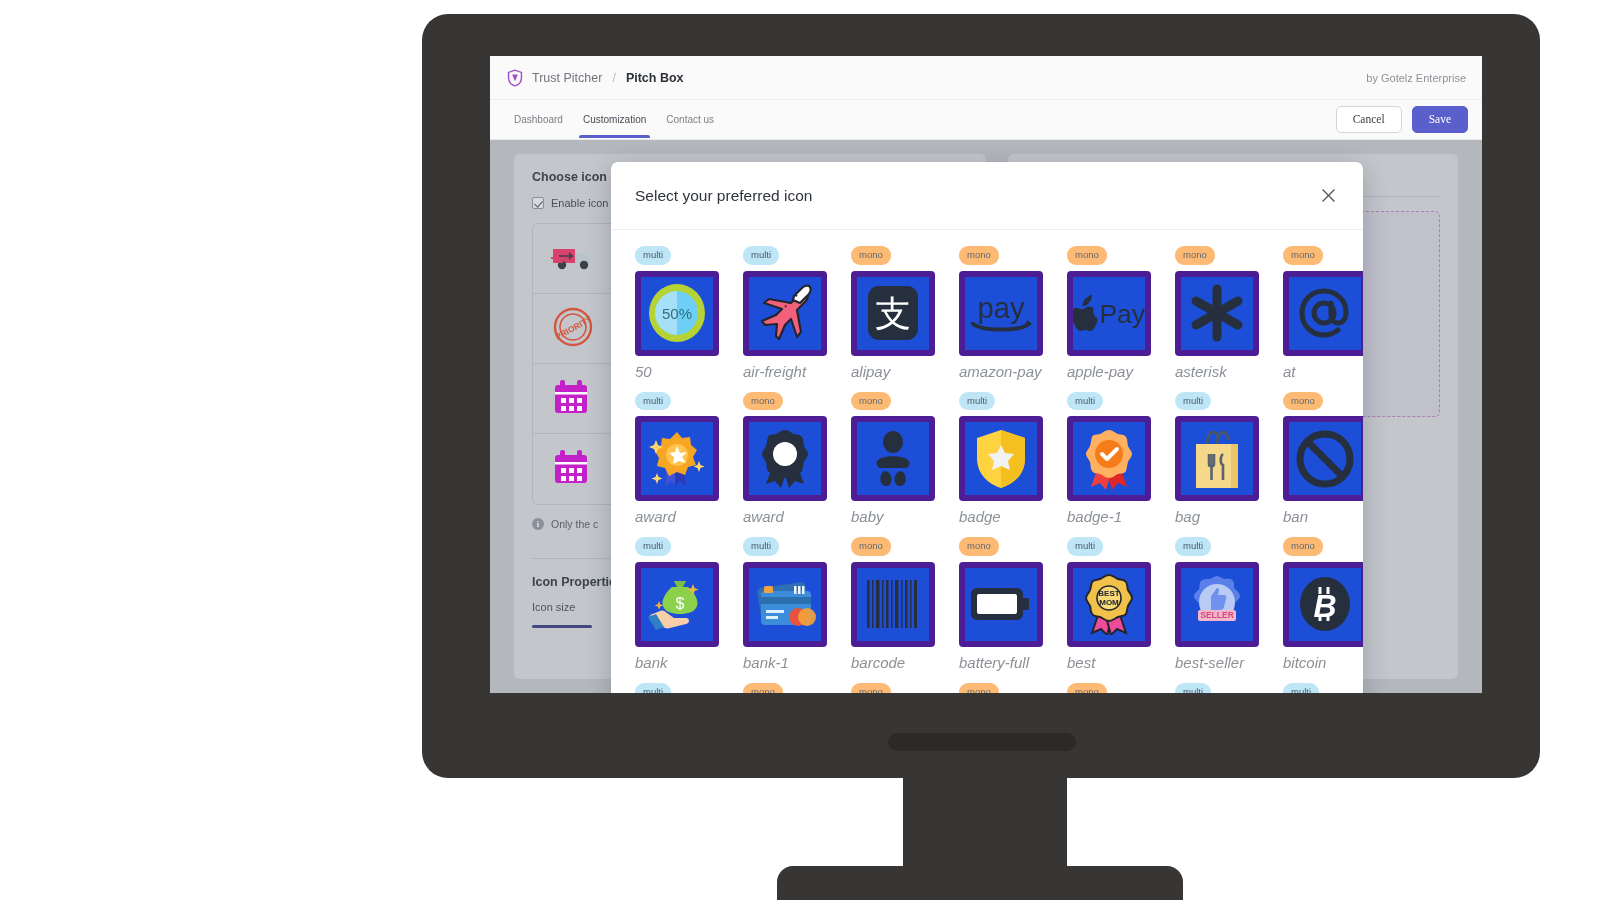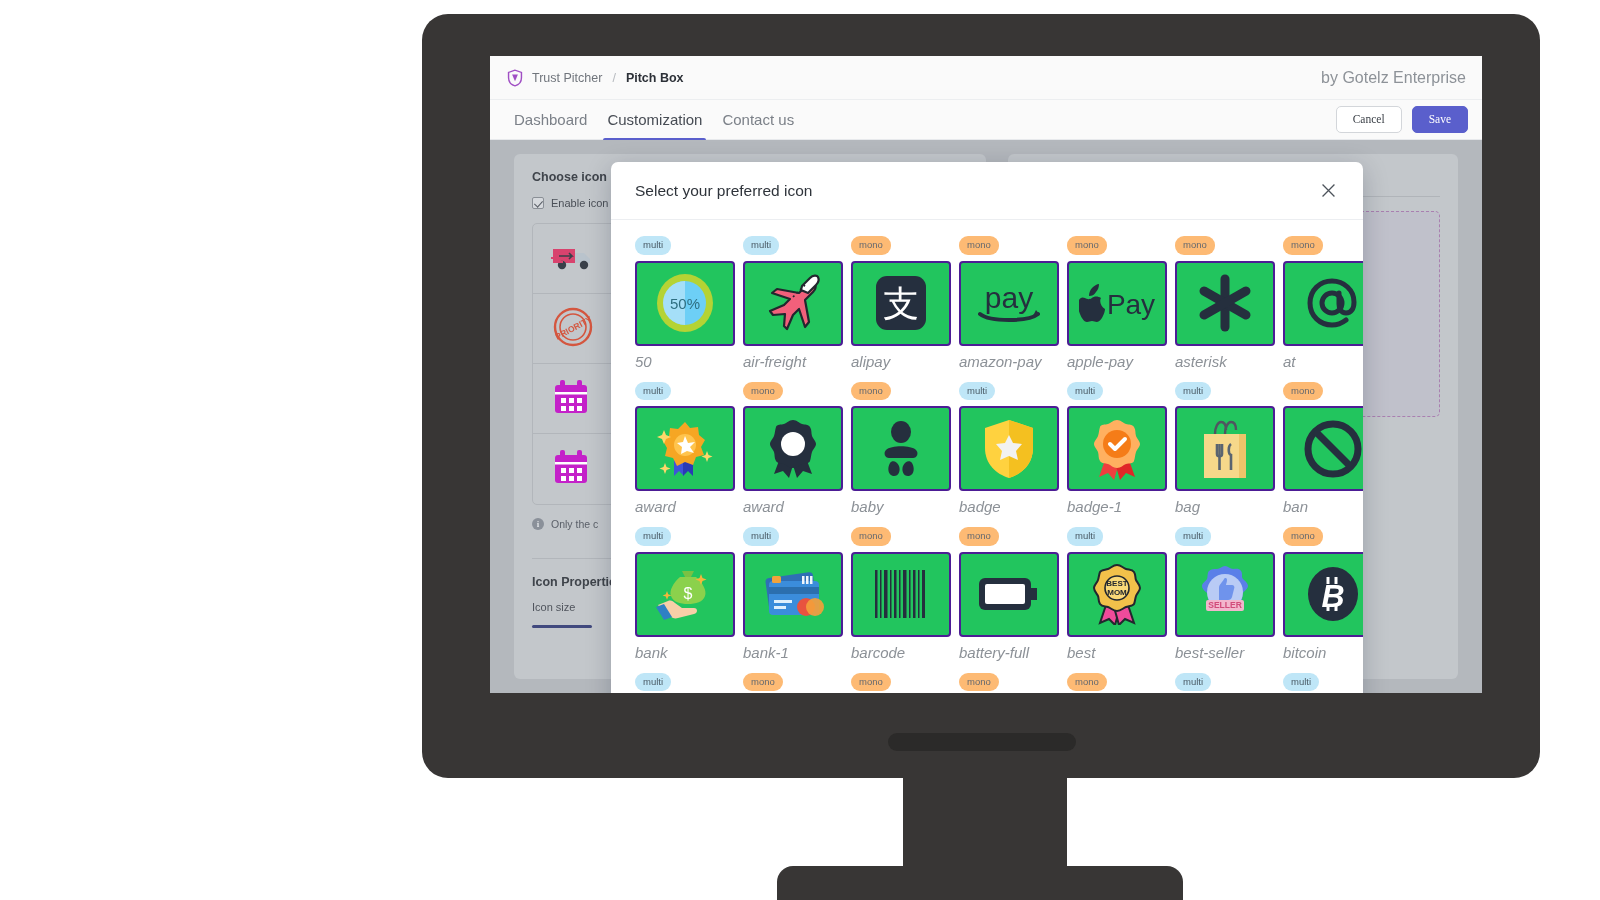--- a/index.html
+++ b/index.html
@@ -73,7 +73,7 @@
   .brand-name { font-size: 12.5px; color: #70757c; }
   .brand-sep { font-size: 12.5px; color: #b6babf; margin: 0 2px; }
   .brand-page { font-size: 12.5px; color: #2d3138; font-weight: 700; }
-  .by-line { margin-left: auto; font-size: 16px; color: #8d9298; }
+  .by-line { margin-left: auto; font-size: 11px; color: #8d9298; }
 
   
   .app-nav {

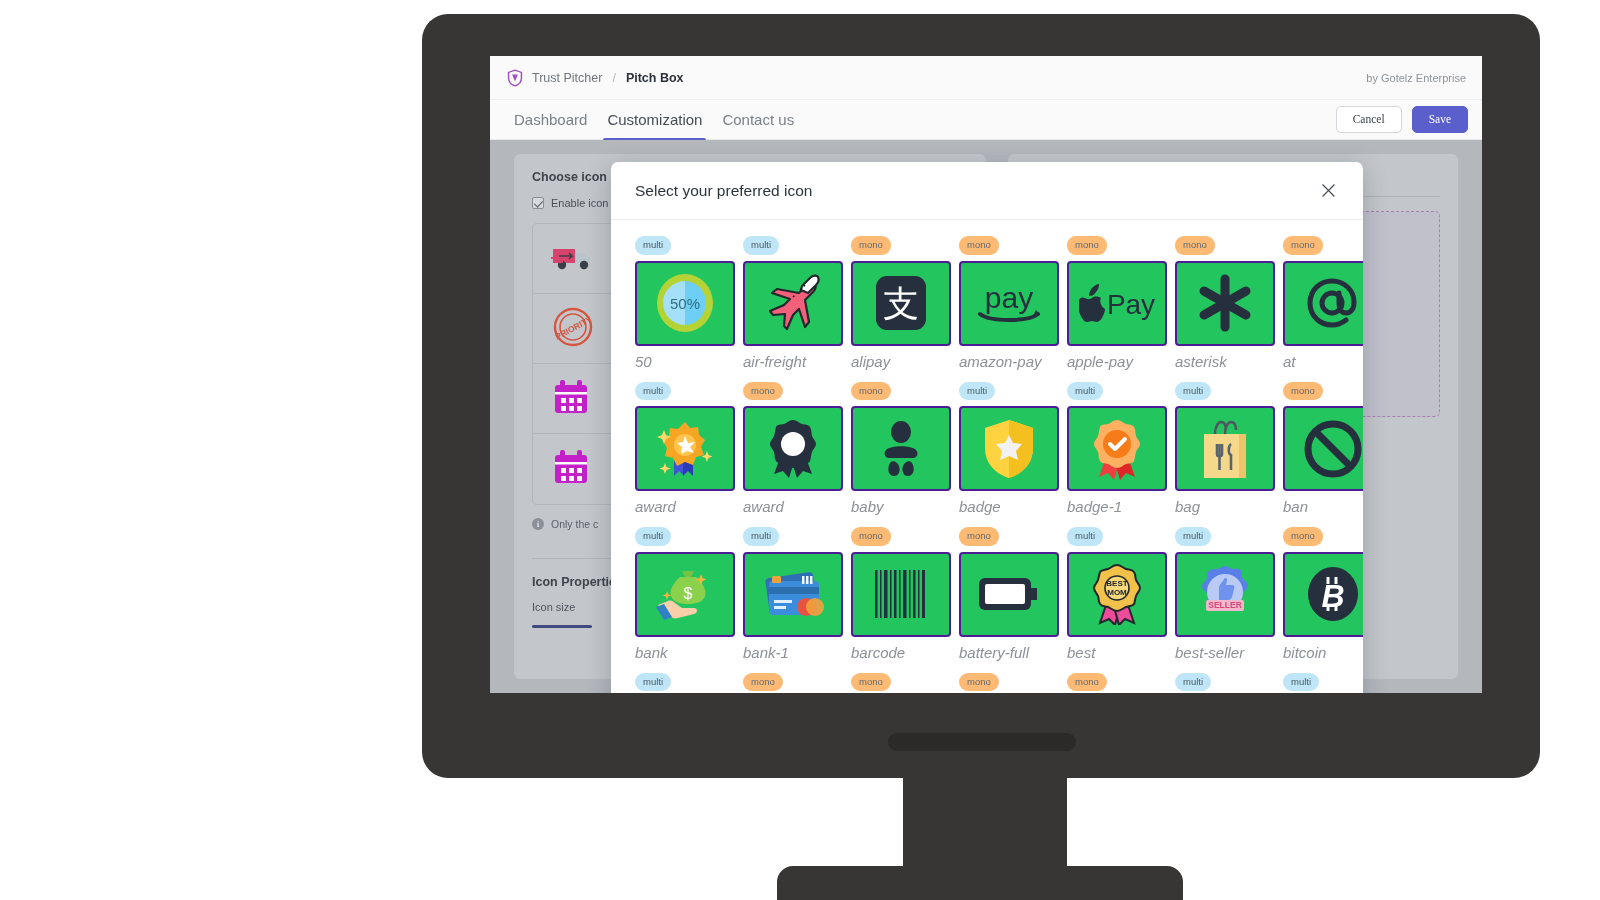--- a/index.html
+++ b/index.html
@@ -82,7 +82,7 @@
     display: flex; align-items: center; padding: 0 14px;
   }
   .nav-item {
-    font-size: 15px; color: #7b8088; padding: 12px 10px 13px;
+    font-size: 10px; color: #7b8088; padding: 12px 10px 13px;
     position: relative; cursor: pointer;
   }
   .nav-item.active { color: #474c54; }

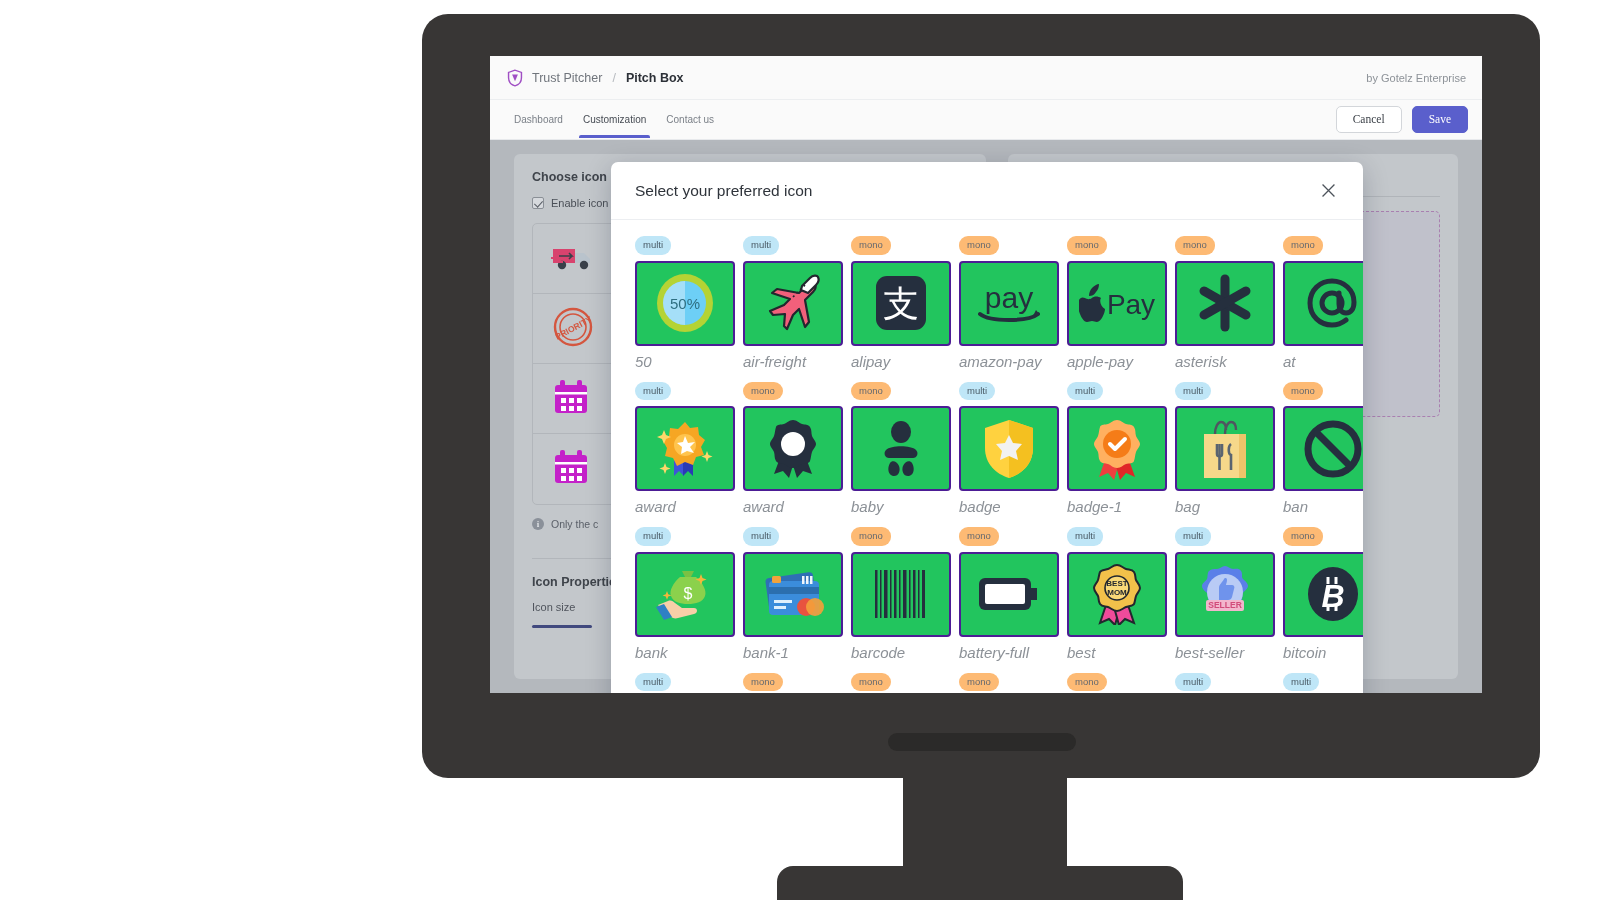--- a/index.html
+++ b/index.html
@@ -166,7 +166,7 @@
     overflow: hidden; display: flex; flex-direction: column;
   }
   .modal-head {
-    height: 58px; flex: none; display: flex; align-items: center;
+    height: 68px; flex: none; display: flex; align-items: center;
     padding: 0 24px; border-bottom: 1px solid #eceef1;
   }
   .modal-title { font-size: 15.5px; color: #2f343b; }

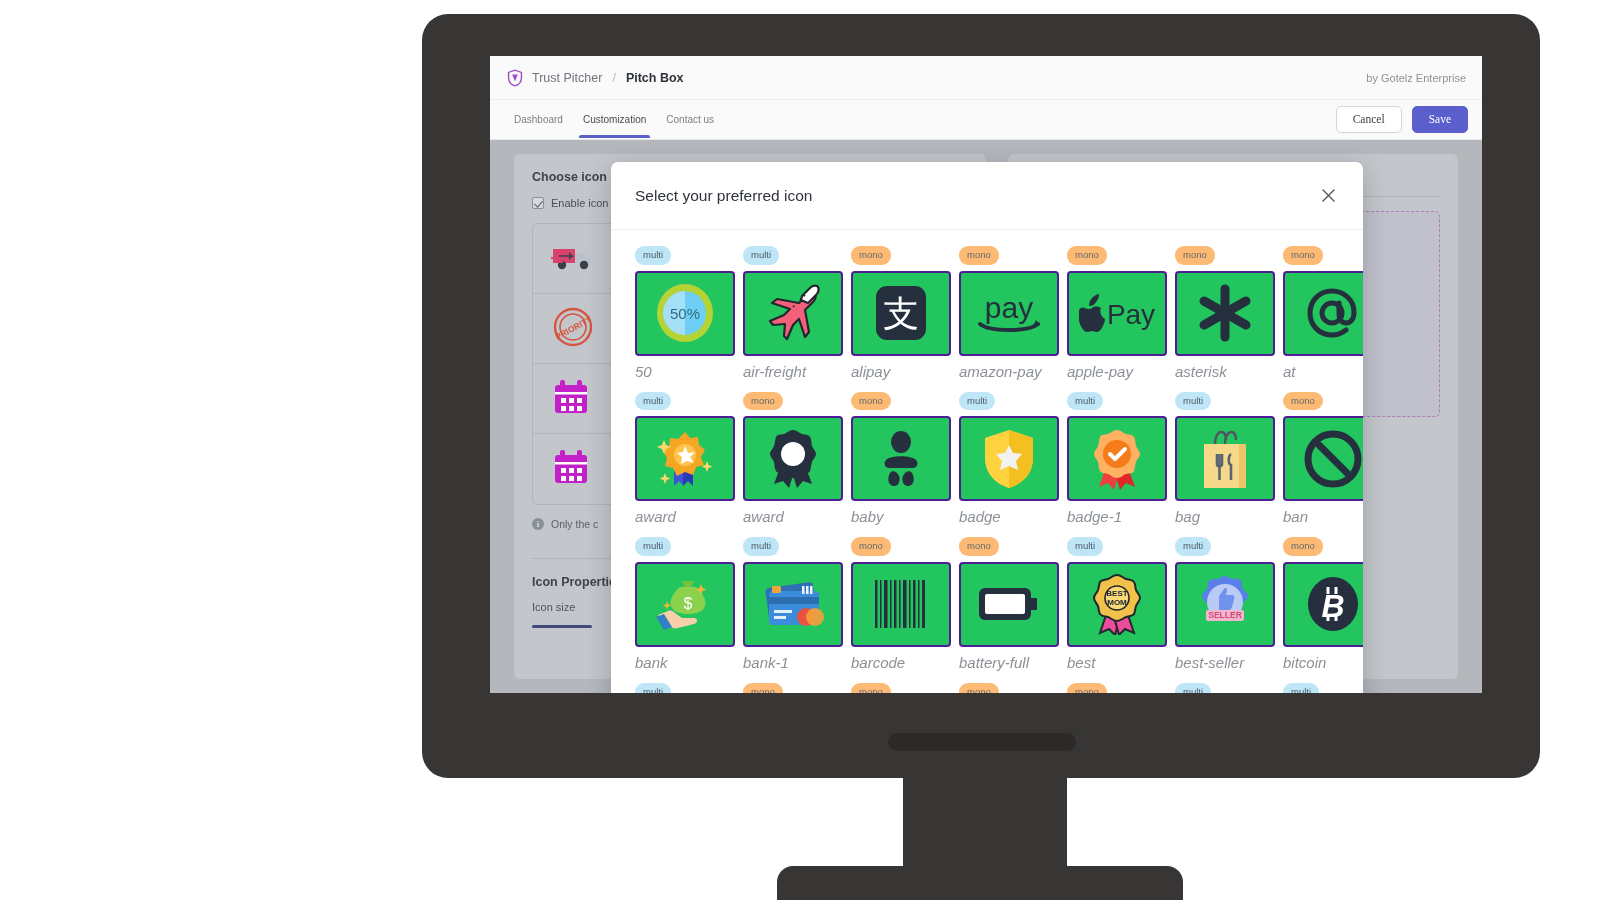--- a/index.html
+++ b/index.html
@@ -188,8 +188,8 @@
   .tag.multi { background: #bfe6f7; color: #4a5b66; }
   .tag.mono  { background: #fdba74; color: #65696f; }
   .tile {
-    width: 100px; height: 85px; border: 2px solid #4c1d95;
-    border-radius: 4px; background: #22c55e; cursor: pointer;
+    width: 84px; height: 85px; border: 6px solid #4c1d95;
+    border-radius: 4px; background: #1d4ed8; cursor: pointer;
     display: flex; align-items: center; justify-content: center;
   }
   .tile svg, .tile .glyph { display: block; }

